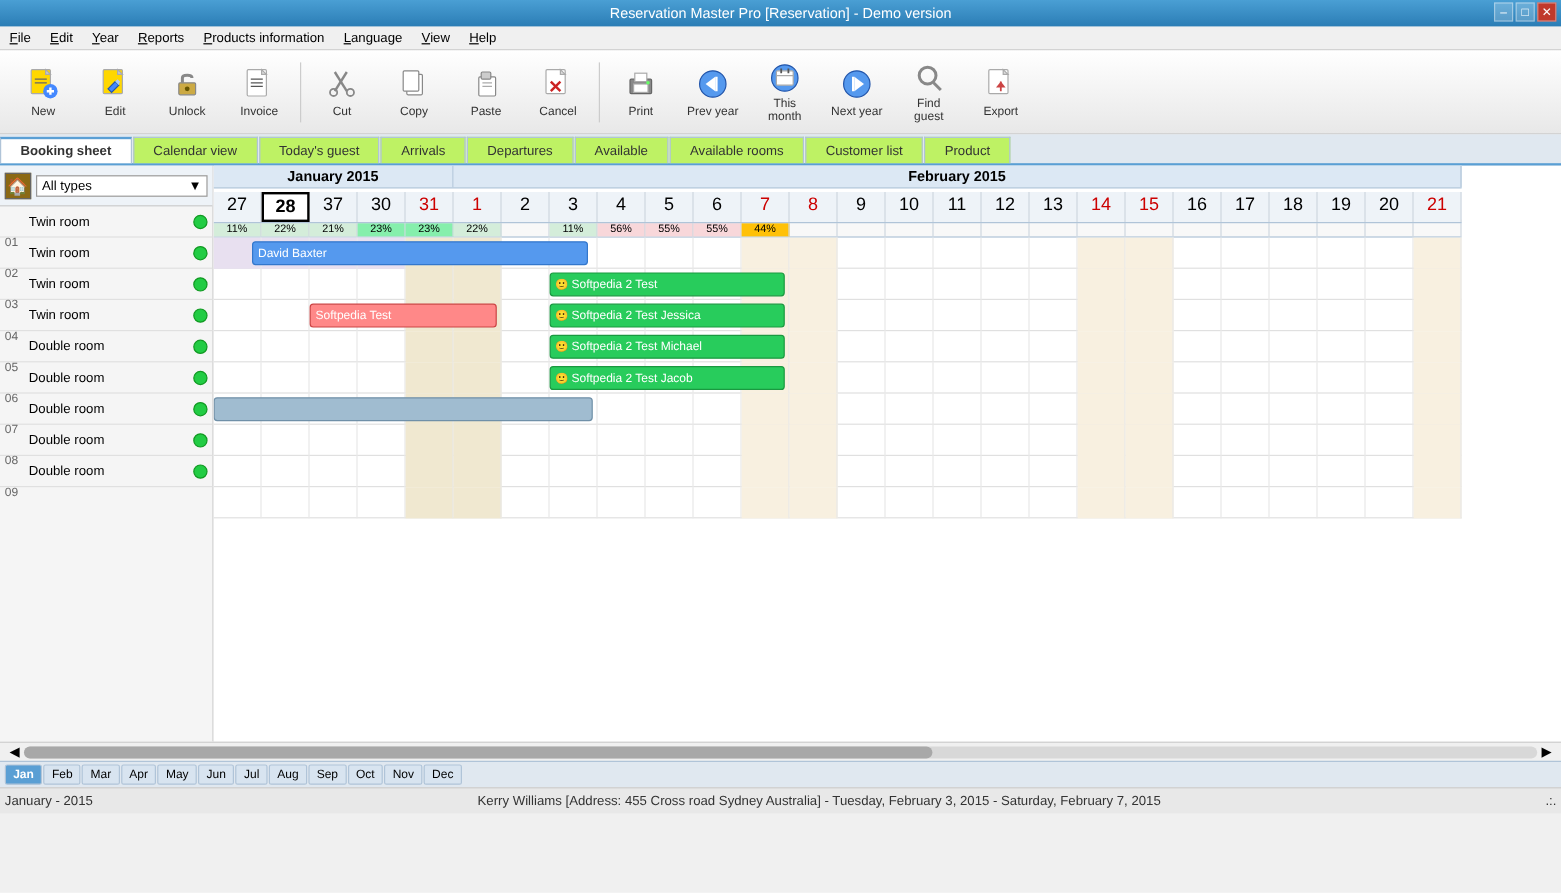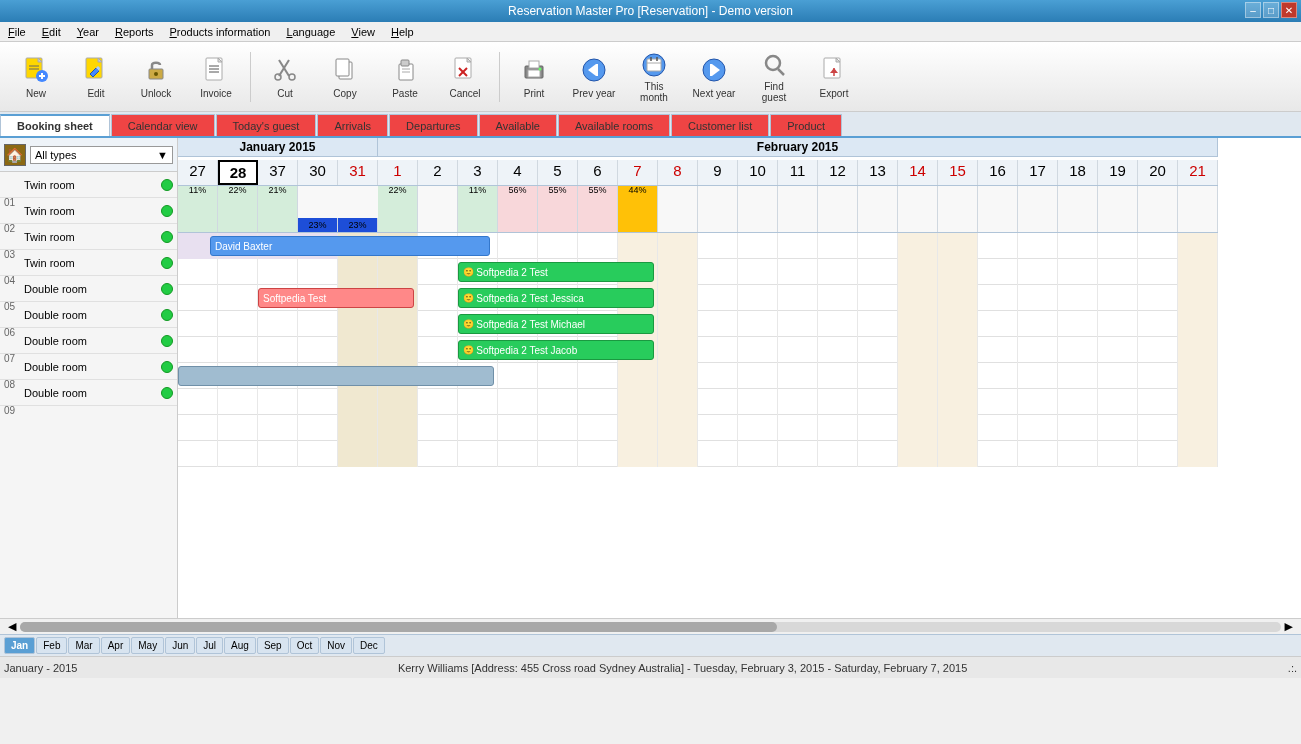--- a/index.html
+++ b/index.html
@@ -101,7 +101,7 @@
       cursor: pointer;
       border: 1px solid #b0c4d8;
       border-bottom: none;
-      background: #ef4444;
+      background: #bef264;
       margin-right: 1px;
       font-size: 11px;
       color: #333;

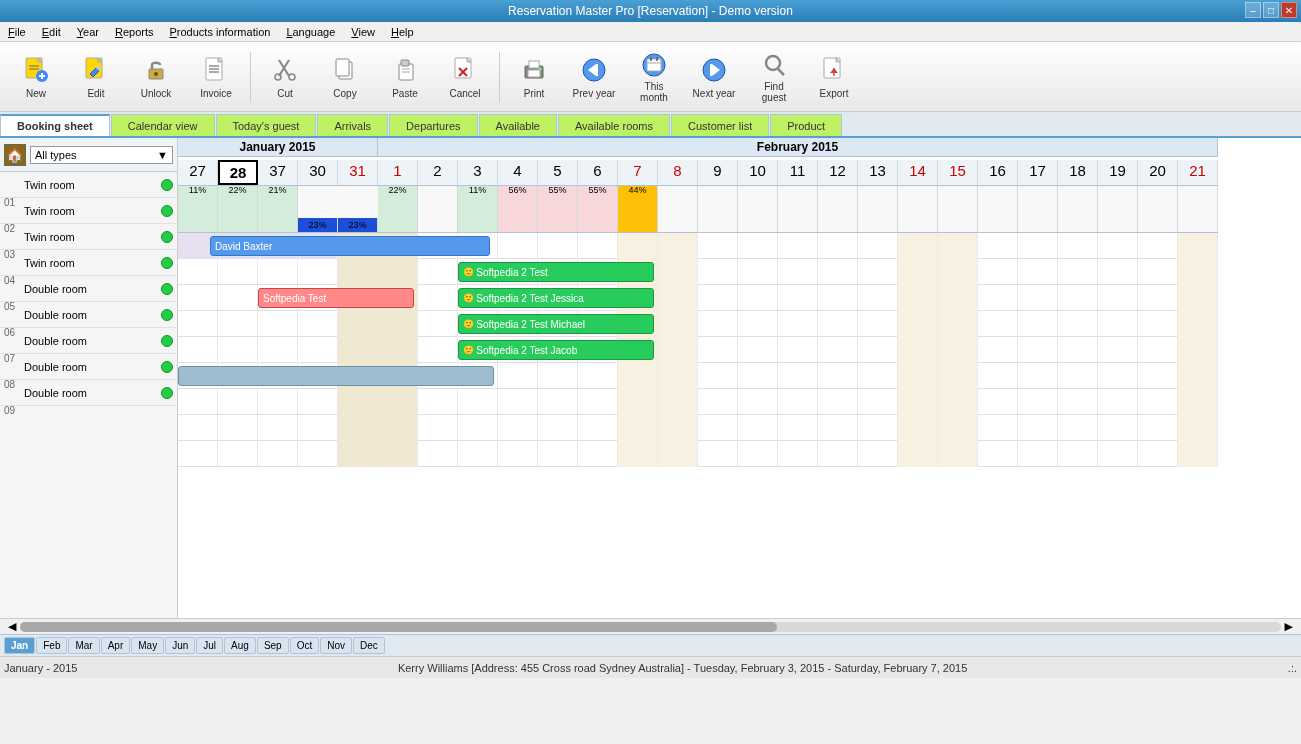--- a/index.html
+++ b/index.html
@@ -249,7 +249,7 @@
       border-right: 1px solid #d0d8e0;
     }
     .occ-cell.low { background: #d4edda; }
-    .occ-cell.mid { background: #1d4ed8; margin-top: 35px; }
+    .occ-cell.mid { background: #86efac; }
     .occ-cell.high { background: #f8d7da; }
     .occ-cell.full { background: #ffc107; color: #000; }
 

